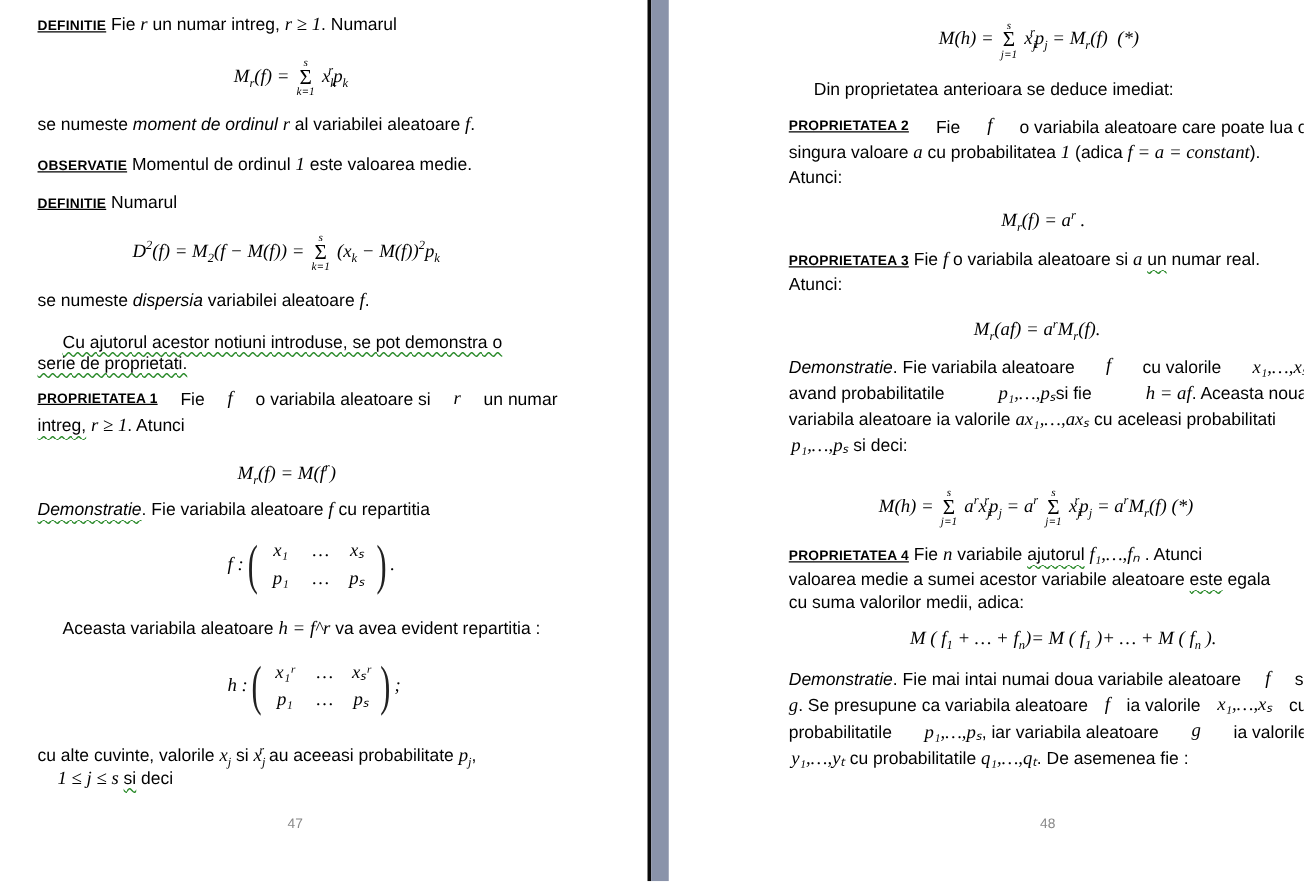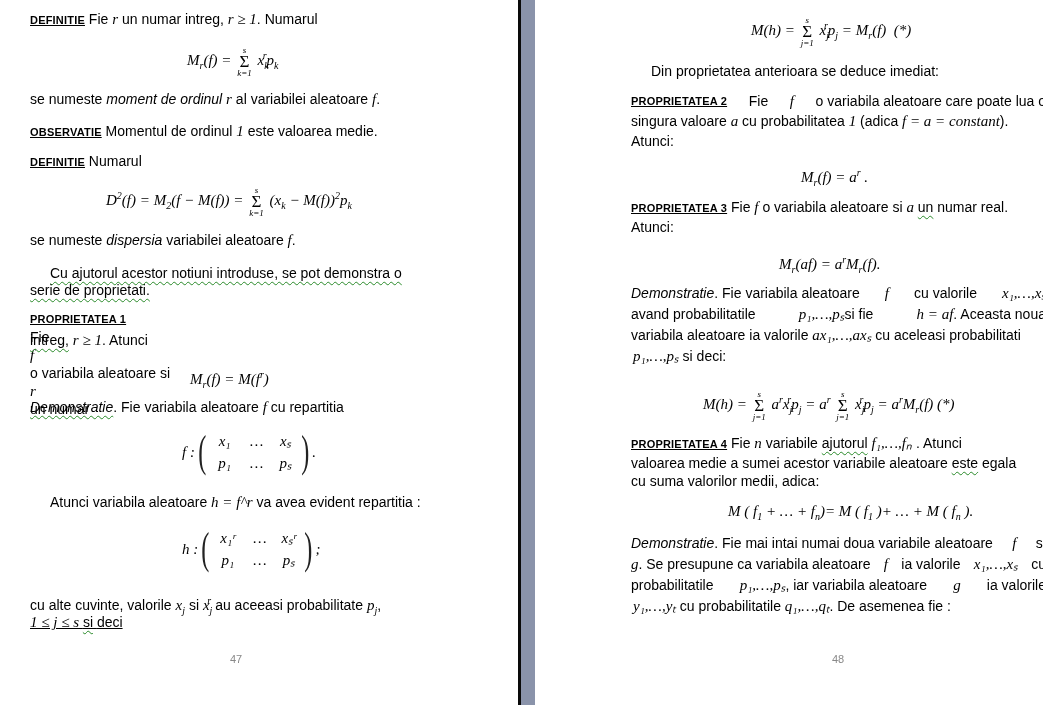--- a/index.html
+++ b/index.html
@@ -96,7 +96,7 @@
   <div class="line squig" style="left:50px; top:264px;">Cu ajutorul acestor notiuni introduse, se pot demonstra o</div>
   <div class="line squig" style="left:30px; top:281px;">serie de proprietati.</div>
 
-  <div class="line" style="left:30px; top:310px; width:416px; display:flex; justify-content:space-between;flex-direction:column;">
+  <div class="line" style="left:30px; top:310px; width:416px; display:flex; justify-content:space-between;">
     <span class="lbl">PROPRIETATEA 1</span>
     <span>Fie</span>
     <span class="m">f</span>

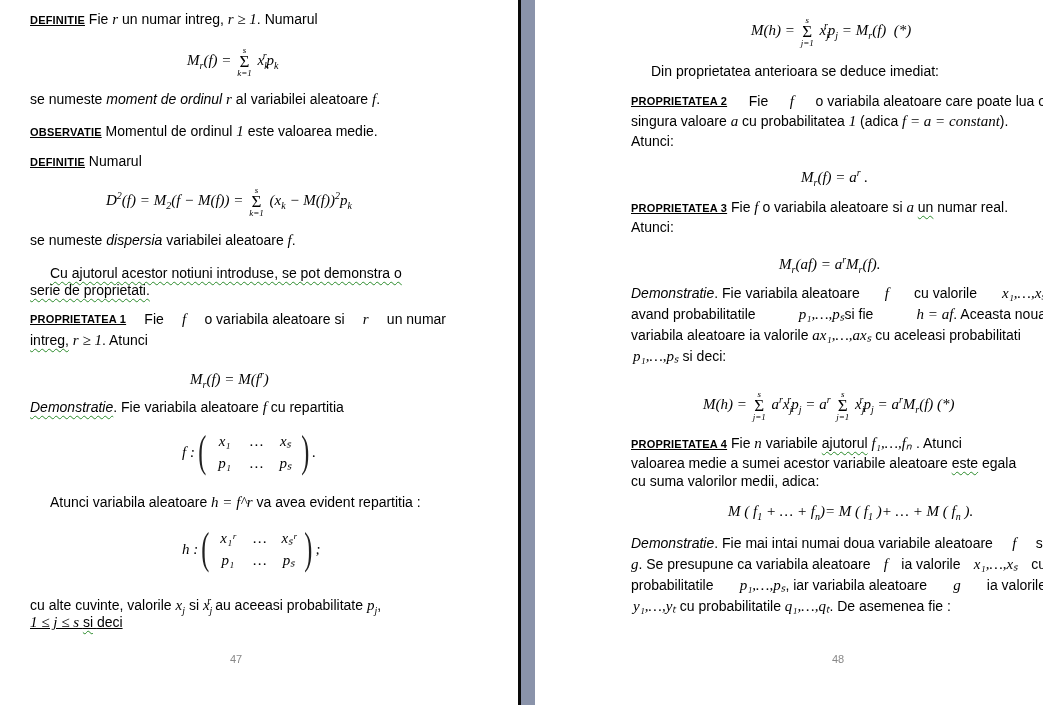--- a/index.html
+++ b/index.html
@@ -137,7 +137,7 @@
   </div>
 
   <div class="line" style="left:50px; top:493px;">
-    <span>Atunci variabila aleatoare</span>
+    <span>Aceasta variabila aleatoare</span>
     <span class="m">h = f^r</span>
     <span>va avea evident repartitia :</span>
   </div>

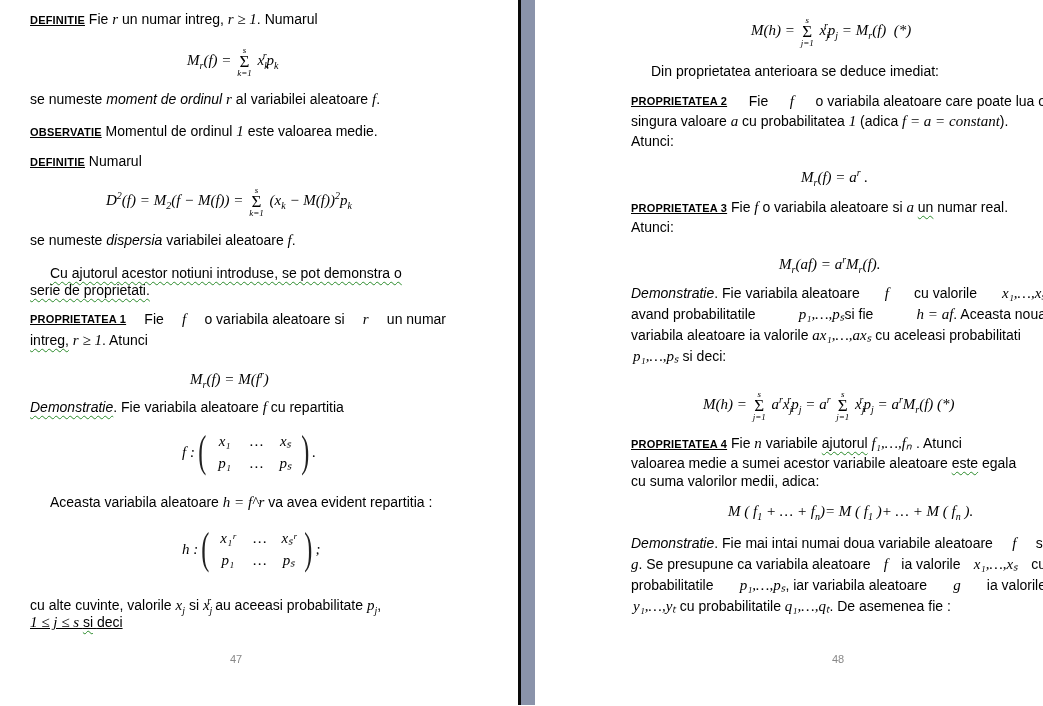--- a/index.html
+++ b/index.html
@@ -167,7 +167,7 @@
     <span>au aceeasi probabilitate</span>
     <span class="m">p<sub>j</sub></span><span>,</span>
   </div>
-  <div class="line" style="left:30px; top:613px;text-decoration:underline;">
+  <div class="line" style="left:46px; top:613px;">
     <span class="m">1 ≤ j ≤ s</span>
     <span class="squig">si</span>
     <span>deci</span>

